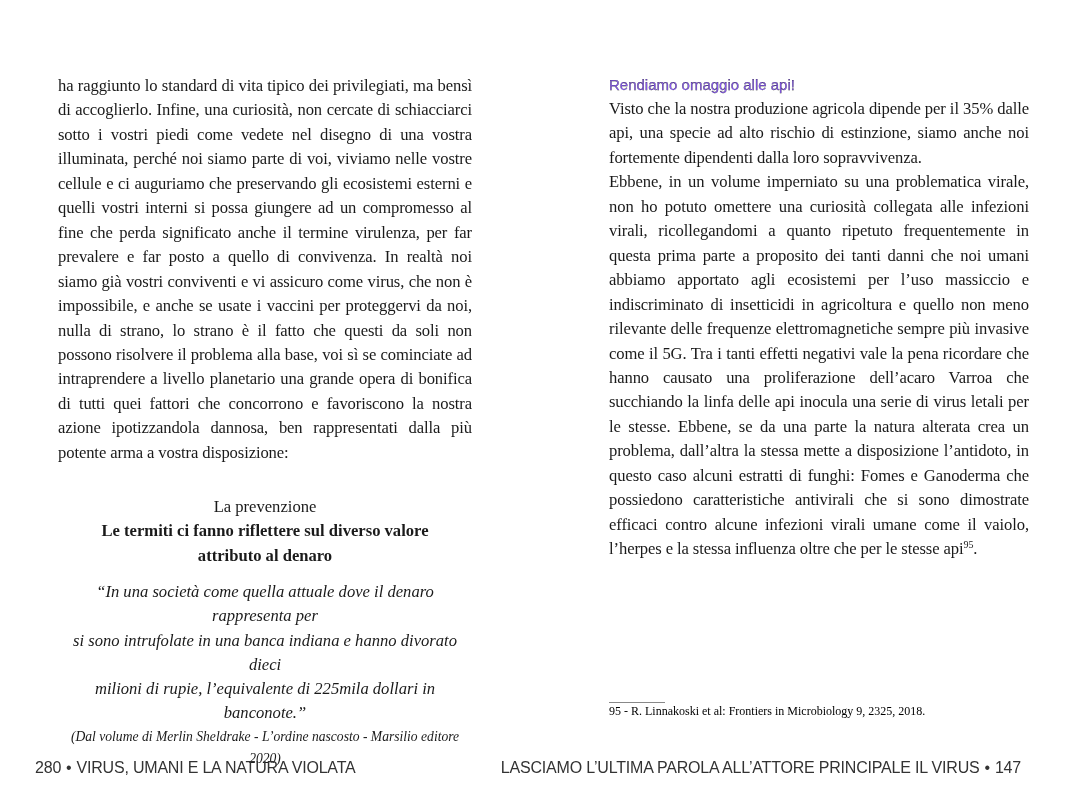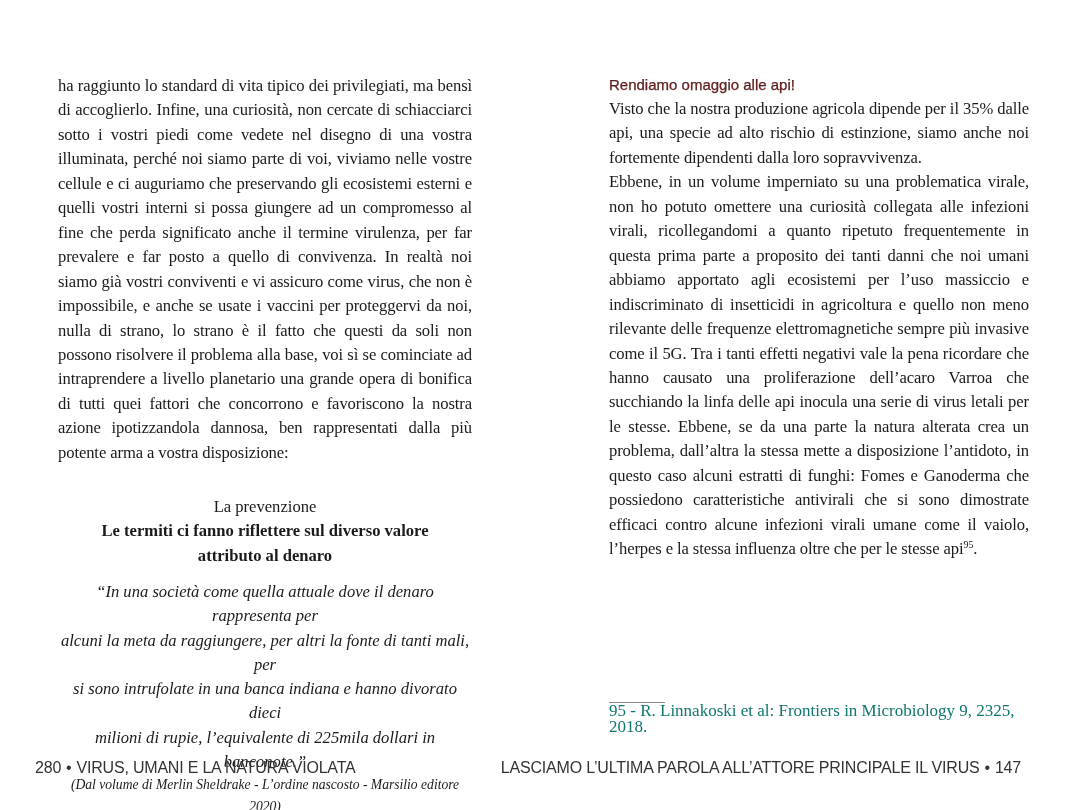--- a/index.html
+++ b/index.html
@@ -23,7 +23,7 @@
     .right .col { position: absolute; left: 69px; top: 73px; width: 420px; }
     .section-title {
       font-family: "Liberation Sans", "DejaVu Sans", sans-serif;
-      font-size: 15px; font-weight: normal; color: #7f1d1d;
+      font-size: 15px; font-weight: normal; color: #8b5cf6;
       line-height: 24px; margin: 0; -webkit-text-stroke: 0.25px #111;
     }
     .center-block { position: absolute; left: 58px; width: 414px; text-align: center; margin-top: 43px; }

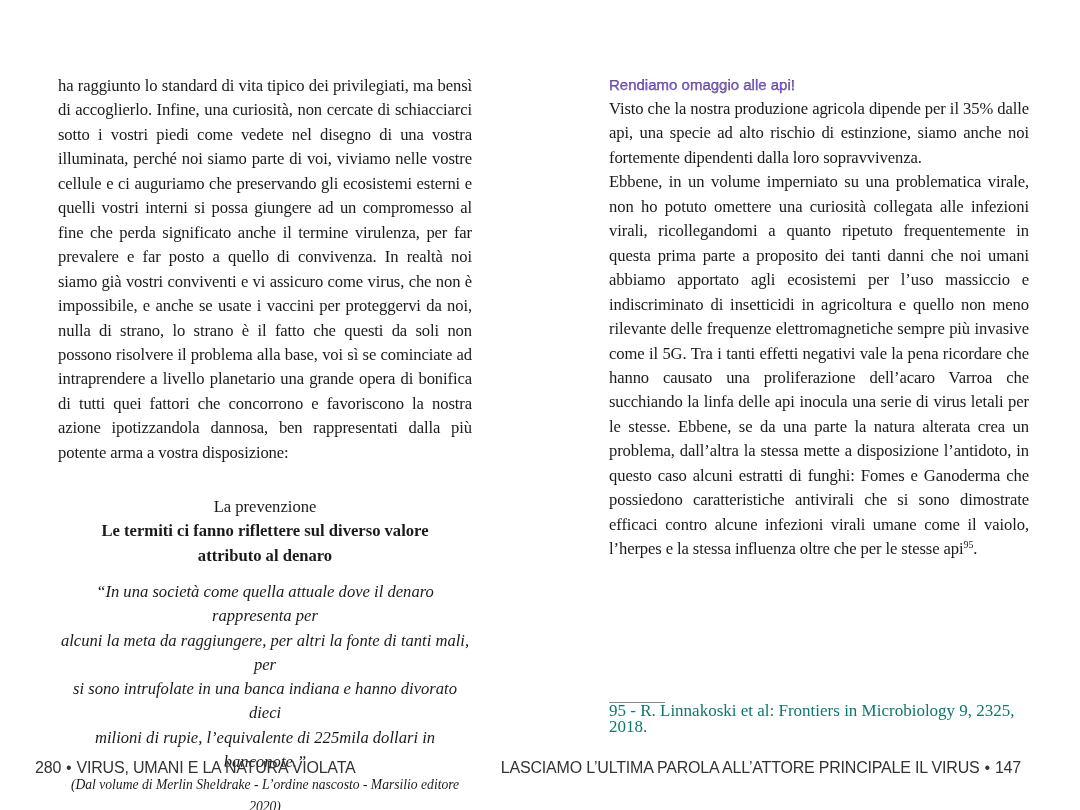--- a/index.html
+++ b/index.html
@@ -67,7 +67,6 @@
 
   <div class="center-block quote">
     <span style="display:block">“In una società come quella attuale dove il denaro rappresenta per</span>
-    <span style="display:block">alcuni la meta da raggiungere, per altri la fonte di tanti mali, per</span>
     <span style="display:block">si sono intrufolate in una banca indiana e hanno divorato dieci</span>
     <span style="display:block">milioni di rupie, l’equivalente di 225mila dollari in banconote.”</span>
     <span class="cite">(Dal volume di Merlin Sheldrake - L’ordine nascosto - Marsilio editore 2020)</span>

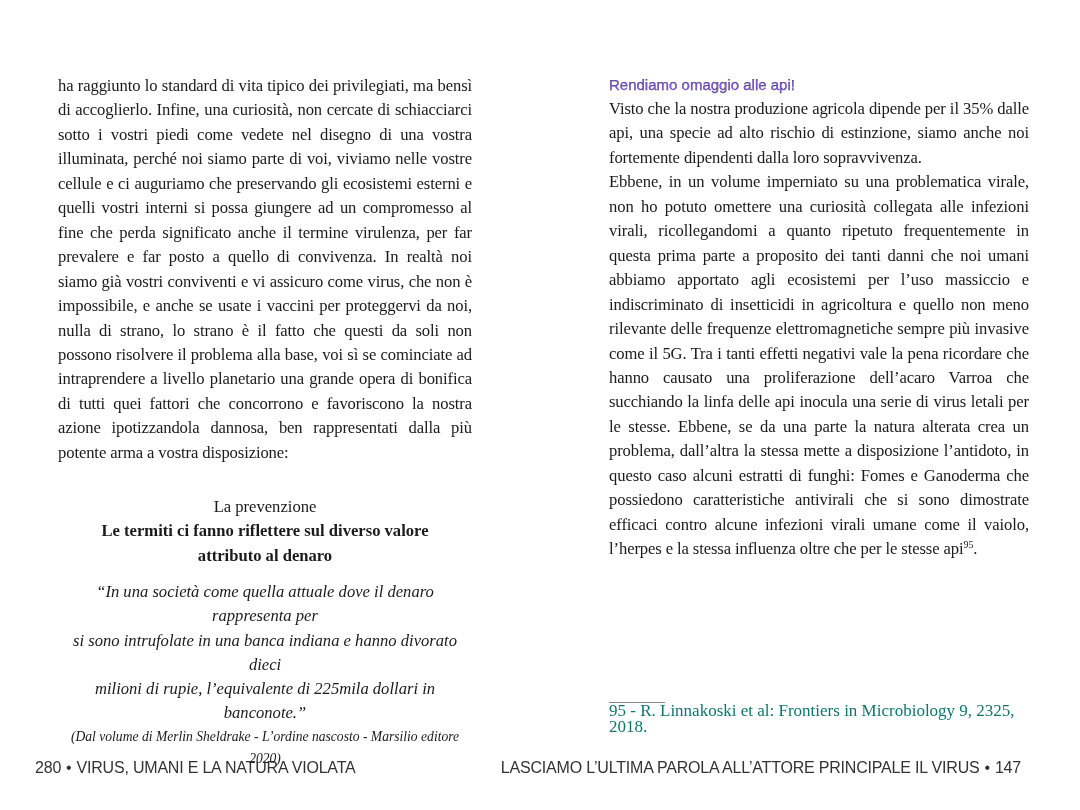--- a/index.html
+++ b/index.html
@@ -41,7 +41,7 @@
     .footnote-rule { position: absolute; left: 69px; top: 702px; width: 56px; height: 0; border-top: 1px solid #888; }
     .footnote {
       position: absolute; left: 69px; top: 703px; width: 420px;
-      font-family: "Liberation Serif", "DejaVu Serif", serif; font-size: 17px; line-height: 16px; color: #0f766e;
+      font-family: "Liberation Serif", "DejaVu Serif", serif; font-size: 12px; line-height: 16px; color: #000000;
     }
     .running-footer {
       position: absolute; top: 759px;

